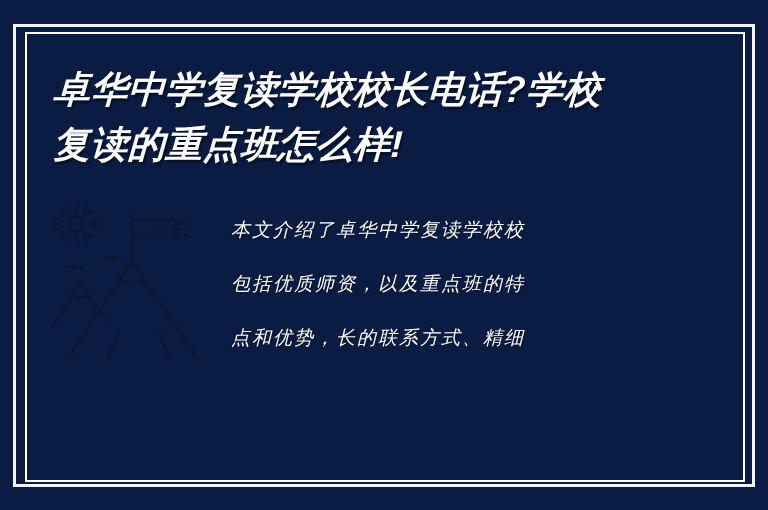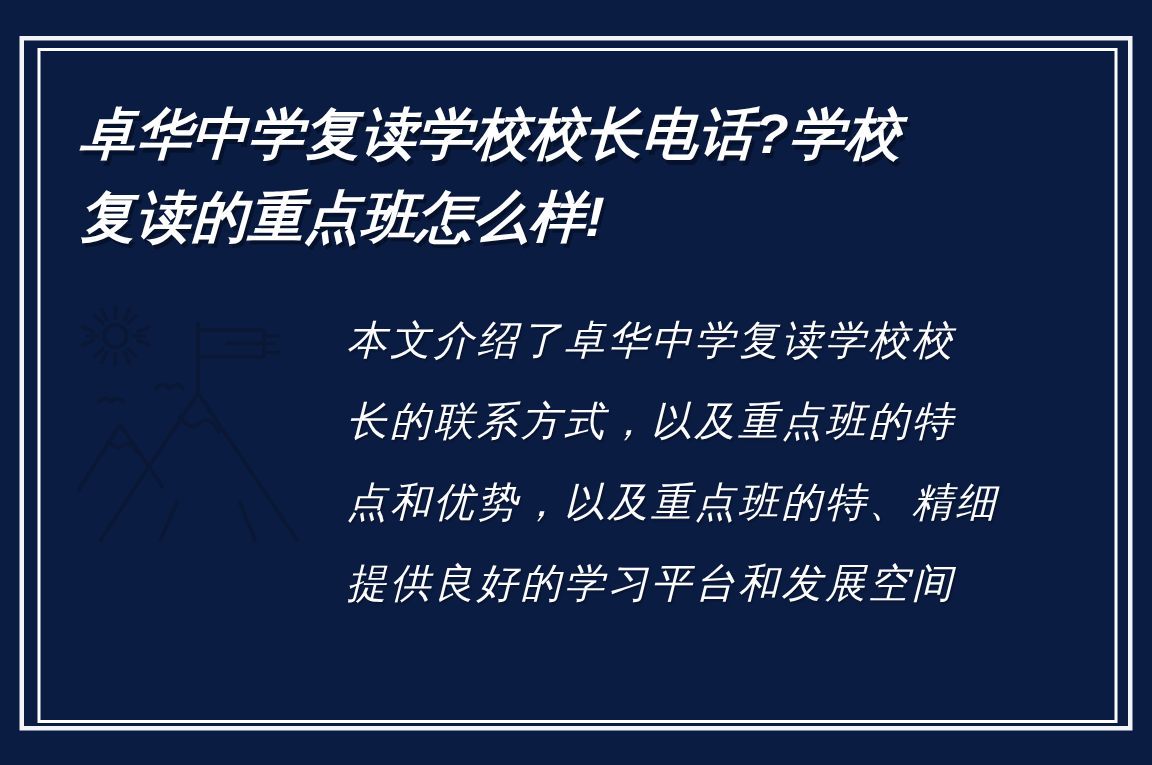--- a/index.html
+++ b/index.html
@@ -83,8 +83,8 @@
   }
   .body-line {
     color: #fdfdfd;
-    font-family: Liberation Mono, monospace;
-    font-size: 27px;
+    font-family: Liberation Serif, serif;
+    font-size: 19px;
     line-height: 54px;
     letter-spacing: 2.0px;
     white-space: nowrap;

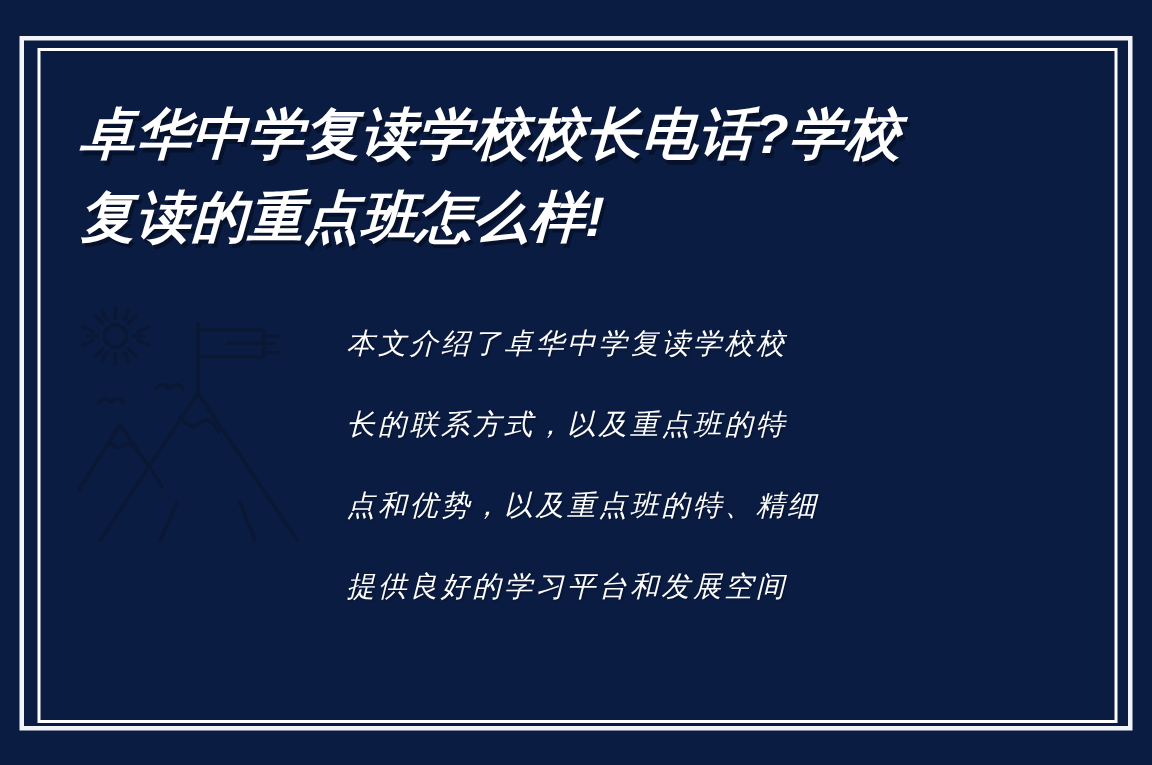--- a/index.html
+++ b/index.html
@@ -162,7 +162,7 @@
 
   <div class="body-block">
     <div class="body-line">本文介绍了卓华中学复读学校校</div>
-    <div class="body-line">长的联系方式，以及重点班的特</div>
+    <div class="body-line">包括优质师资，以及重点班的特</div>
     <div class="body-line">点和优势，以及重点班的特、精细</div>
     <div class="body-line">提供良好的学习平台和发展空间</div>
   </div>

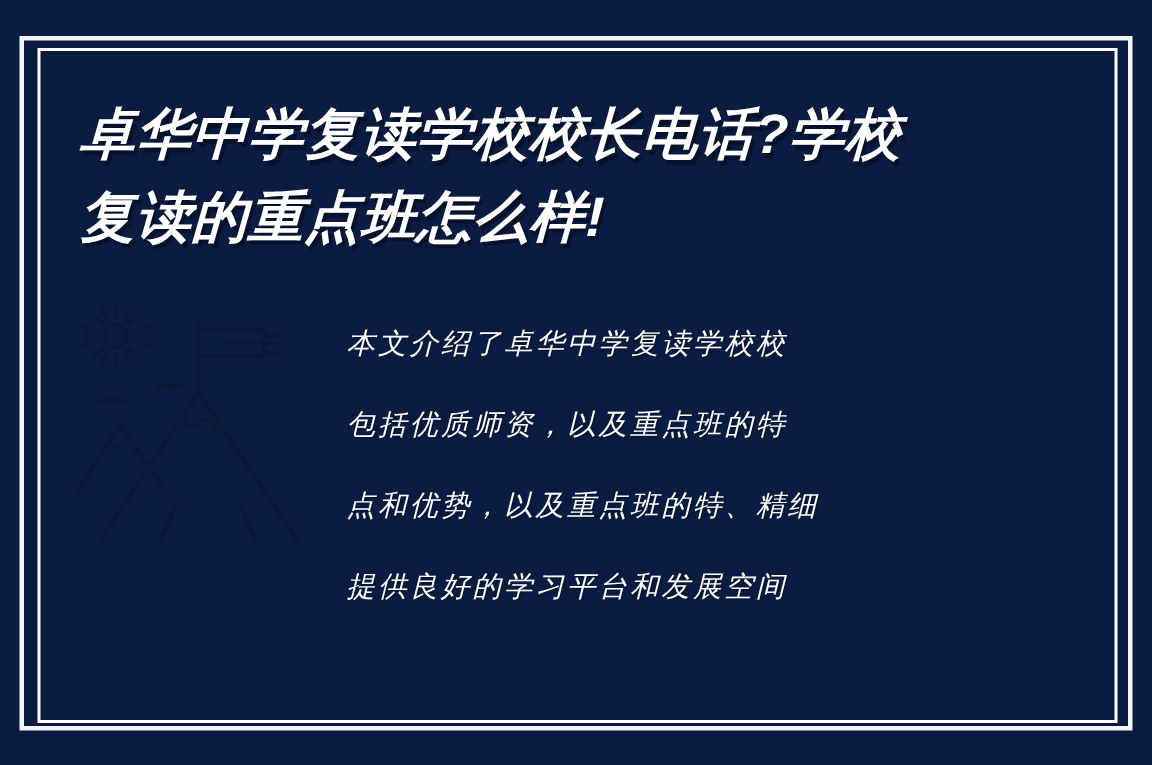--- a/index.html
+++ b/index.html
@@ -163,7 +163,7 @@
   <div class="body-block">
     <div class="body-line">本文介绍了卓华中学复读学校校</div>
     <div class="body-line">包括优质师资，以及重点班的特</div>
-    <div class="body-line">点和优势，以及重点班的特、精细</div>
+    <div class="body-line">点和优势，长的联系方式、精细</div>
     <div class="body-line">提供良好的学习平台和发展空间</div>
   </div>
 

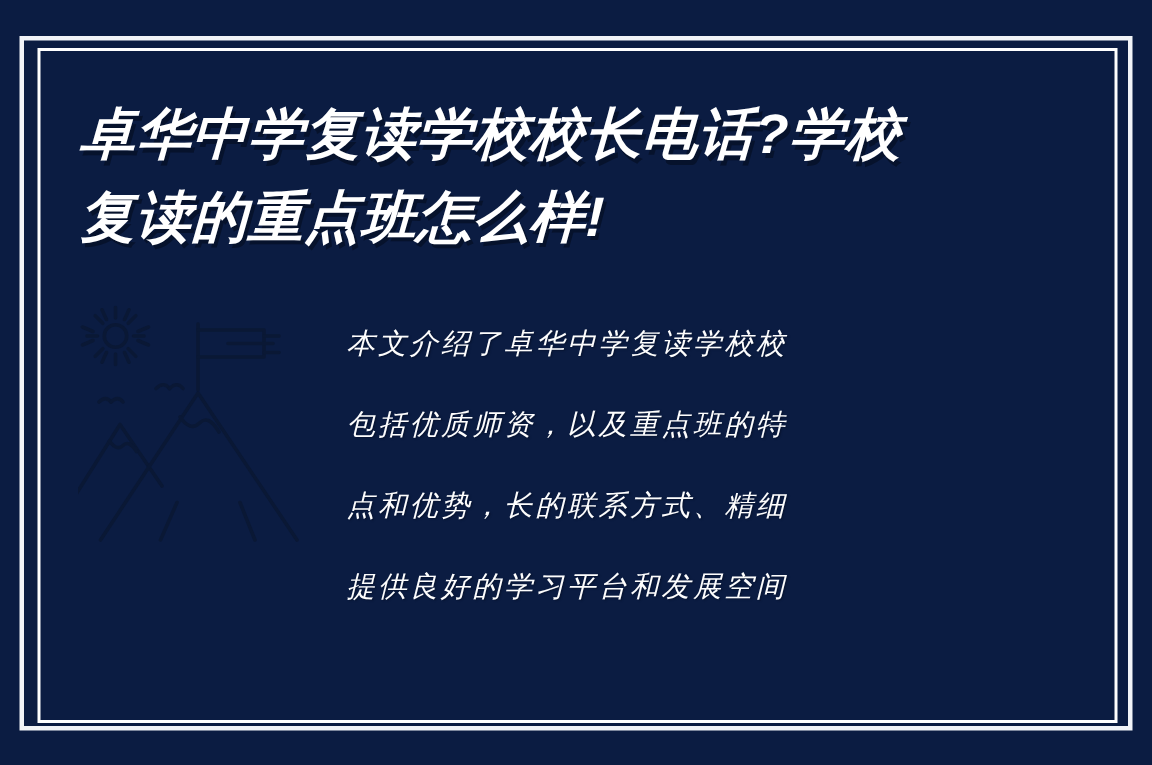--- a/index.html
+++ b/index.html
@@ -164,7 +164,6 @@
     <div class="body-line">本文介绍了卓华中学复读学校校</div>
     <div class="body-line">包括优质师资，以及重点班的特</div>
     <div class="body-line">点和优势，长的联系方式、精细</div>
-    <div class="body-line">提供良好的学习平台和发展空间</div>
   </div>
 
 </div>

